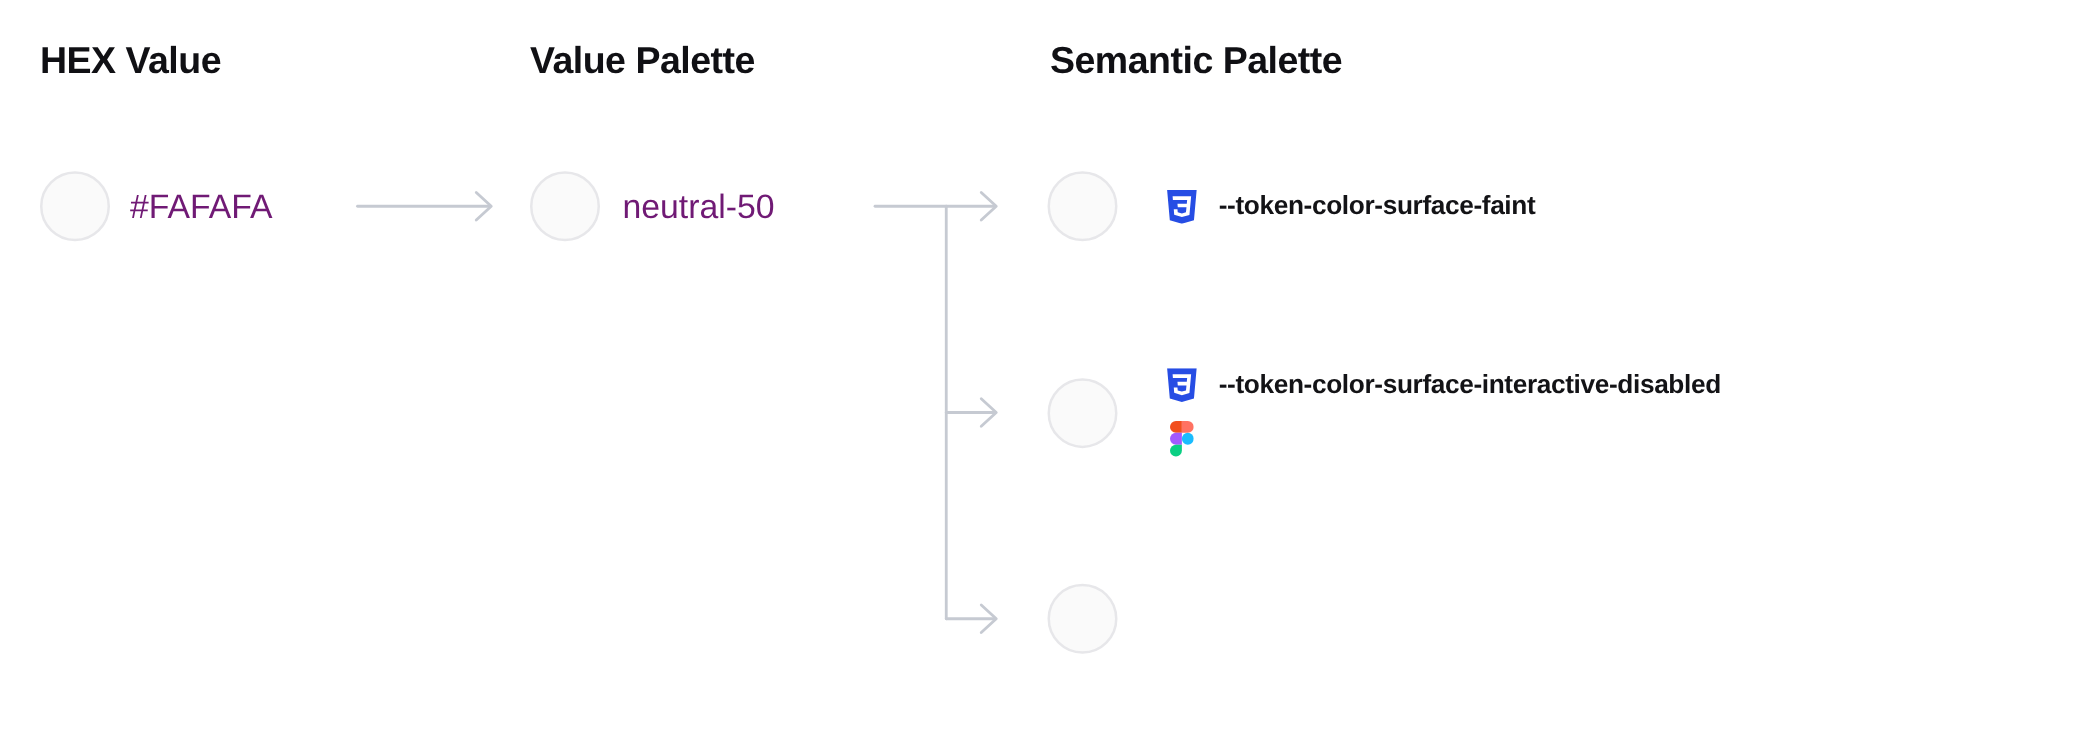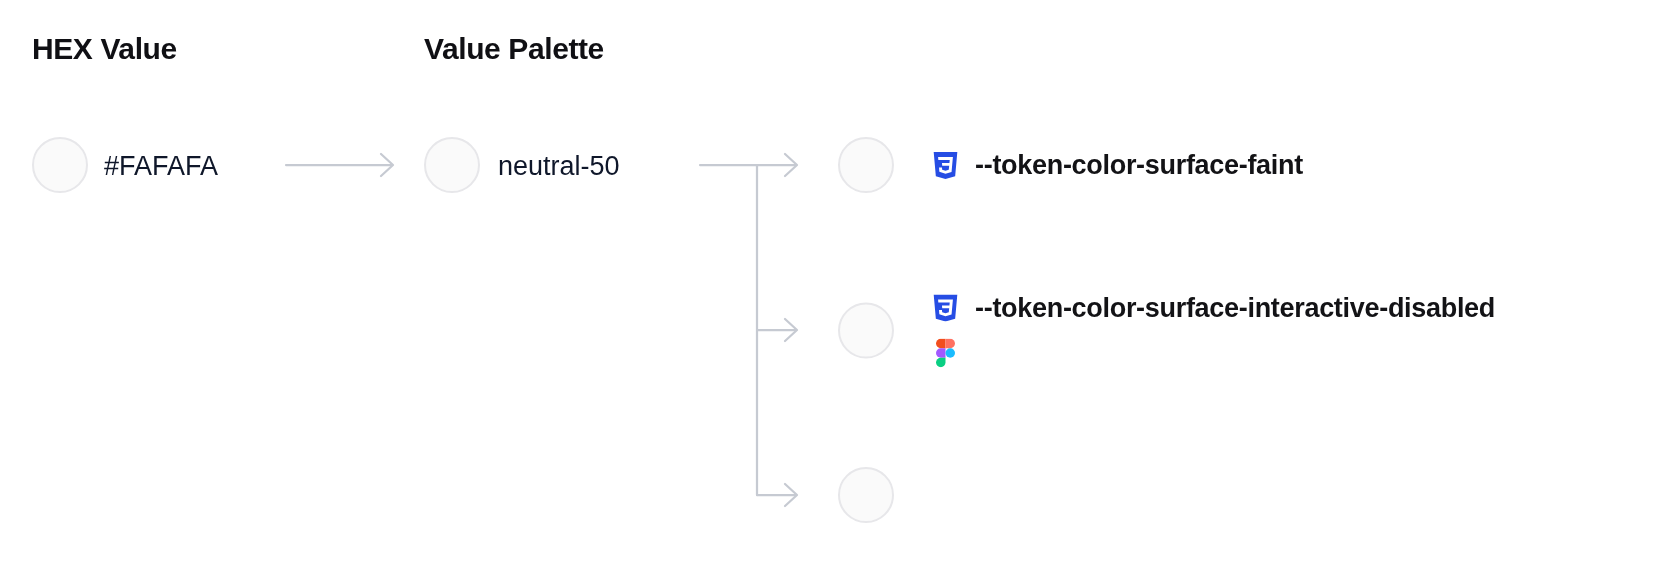--- a/index.html
+++ b/index.html
@@ -103,6 +103,7 @@
 
   <h2 class="col-h" style="left:32px">HEX Value</h2>
   <h2 class="col-h" style="left:424px">Value Palette</h2>
+  <h2 class="col-h" style="left:840px">Semantic Palette</h2>
 
   <div class="swatch abs" style="left: 32px; top: 137px; background: rgb(250, 250, 250);"></div>
   <div class="value-label" style="left:104px; top:166px">#FAFAFA</div>

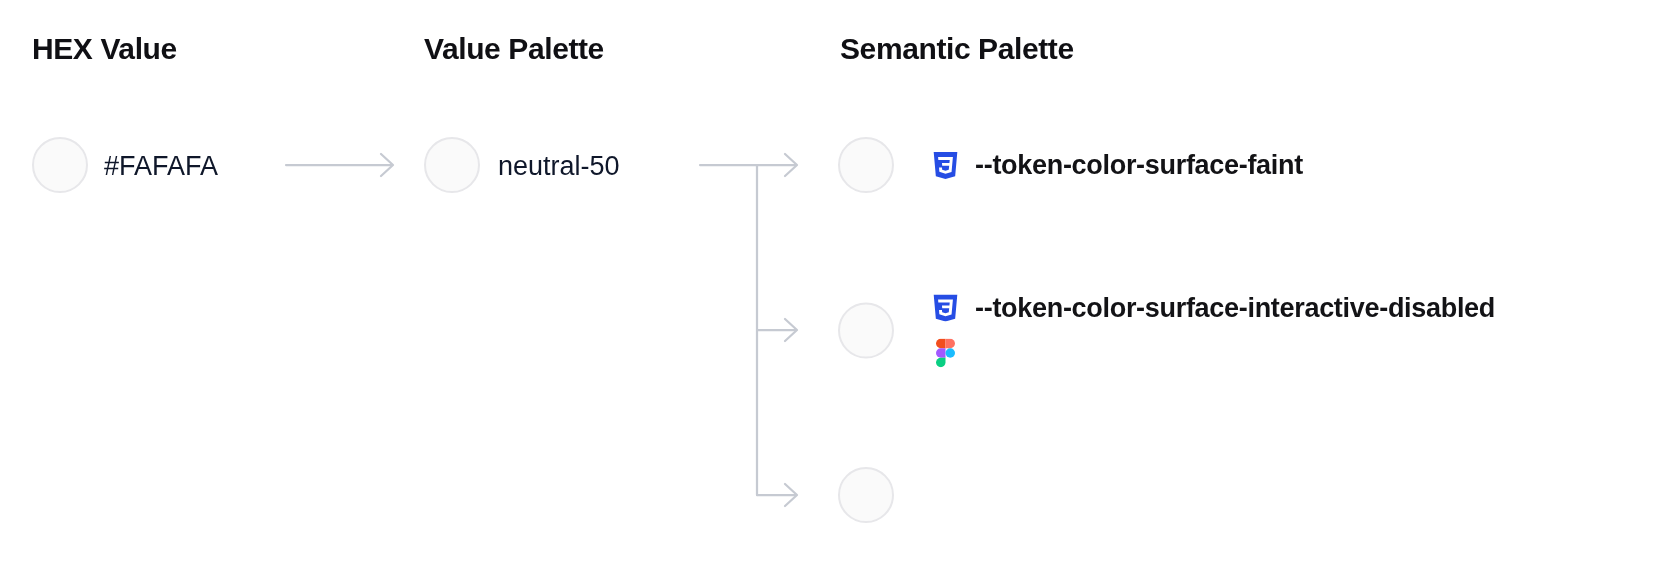--- a/index.html
+++ b/index.html
@@ -42,7 +42,7 @@
     transform: translateY(-50%);
     font-size: 27px;
     font-weight: 400;
-    color: #0f172a;
+    color: #701a75;
     white-space: nowrap;
   }
   .sem-entry {

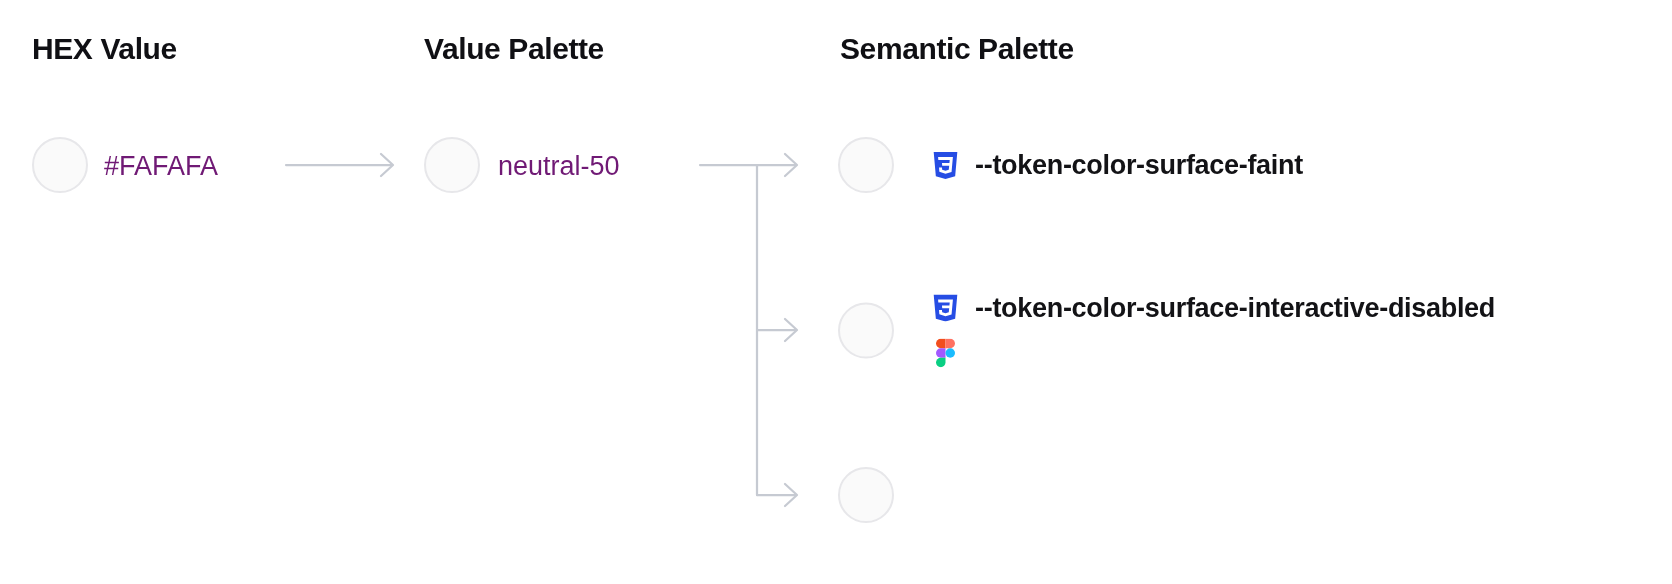--- a/index.html
+++ b/index.html
@@ -71,7 +71,7 @@
     flex: 0 0 auto;
   }
   .tok-text {
-    font-size: 27px;
+    font-size: 21px;
     font-weight: 700;
     color: #131316;
     letter-spacing: -0.3px;

